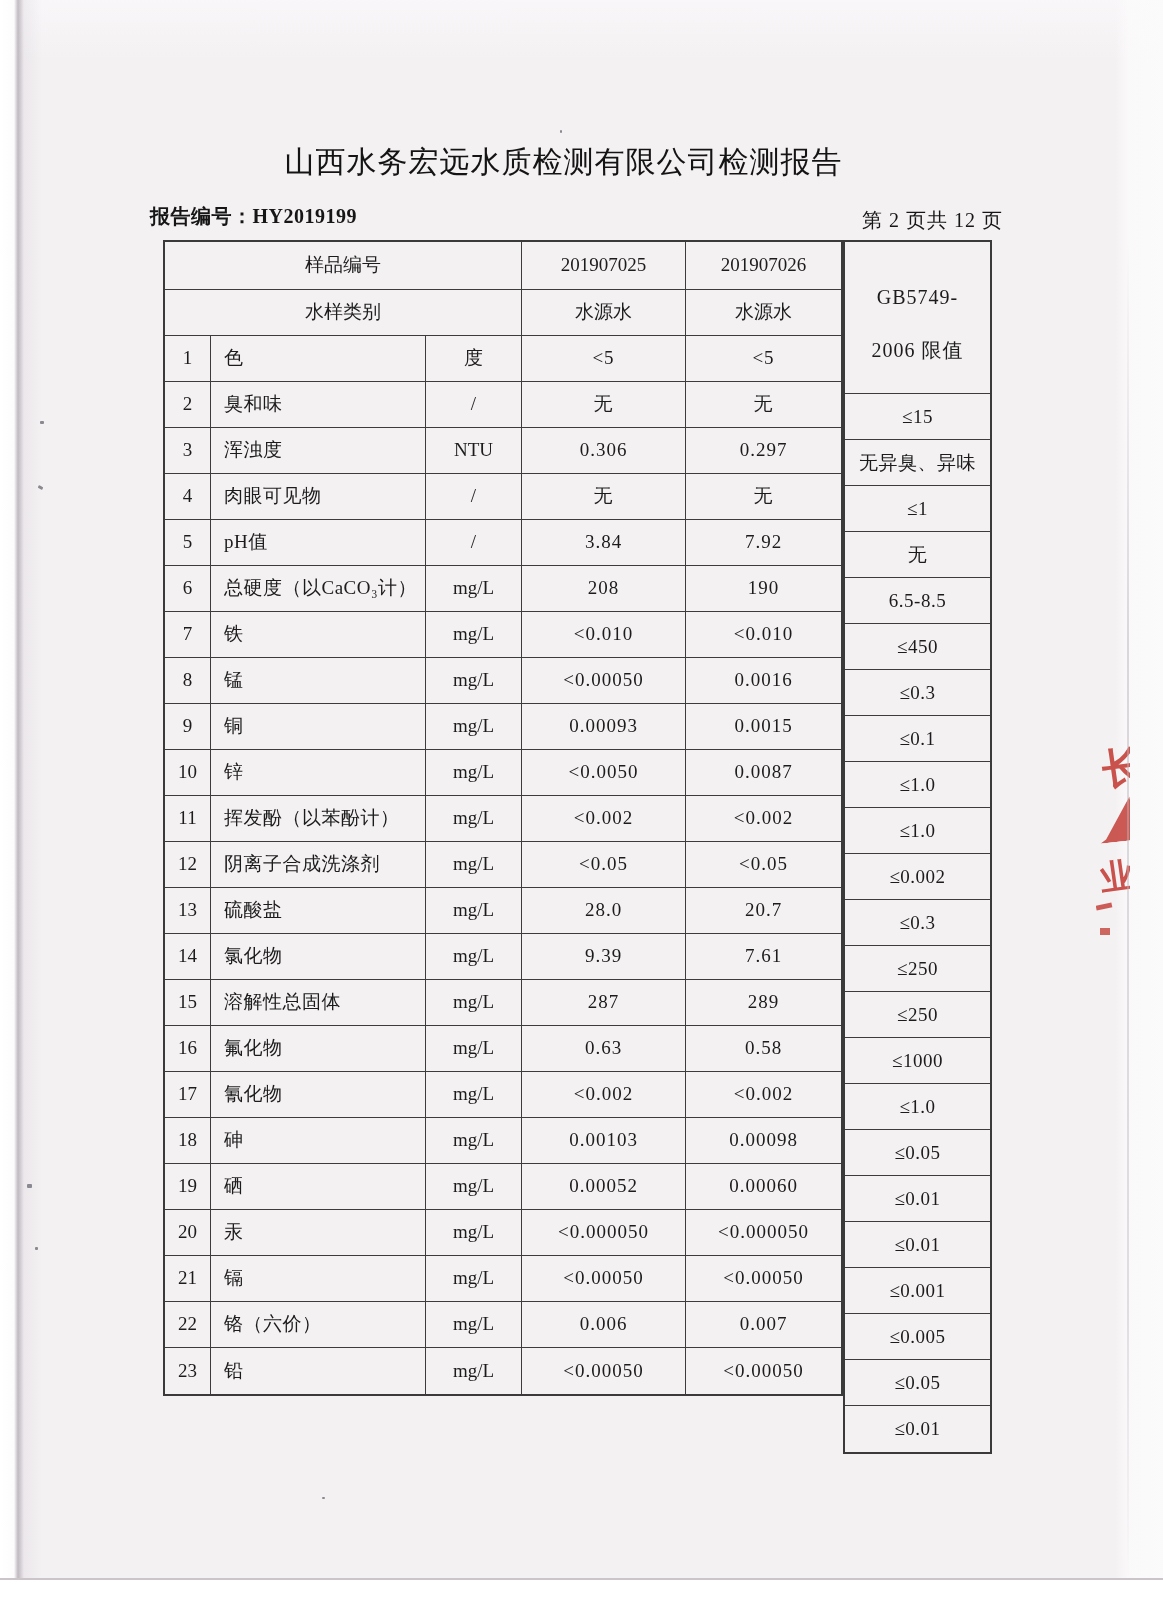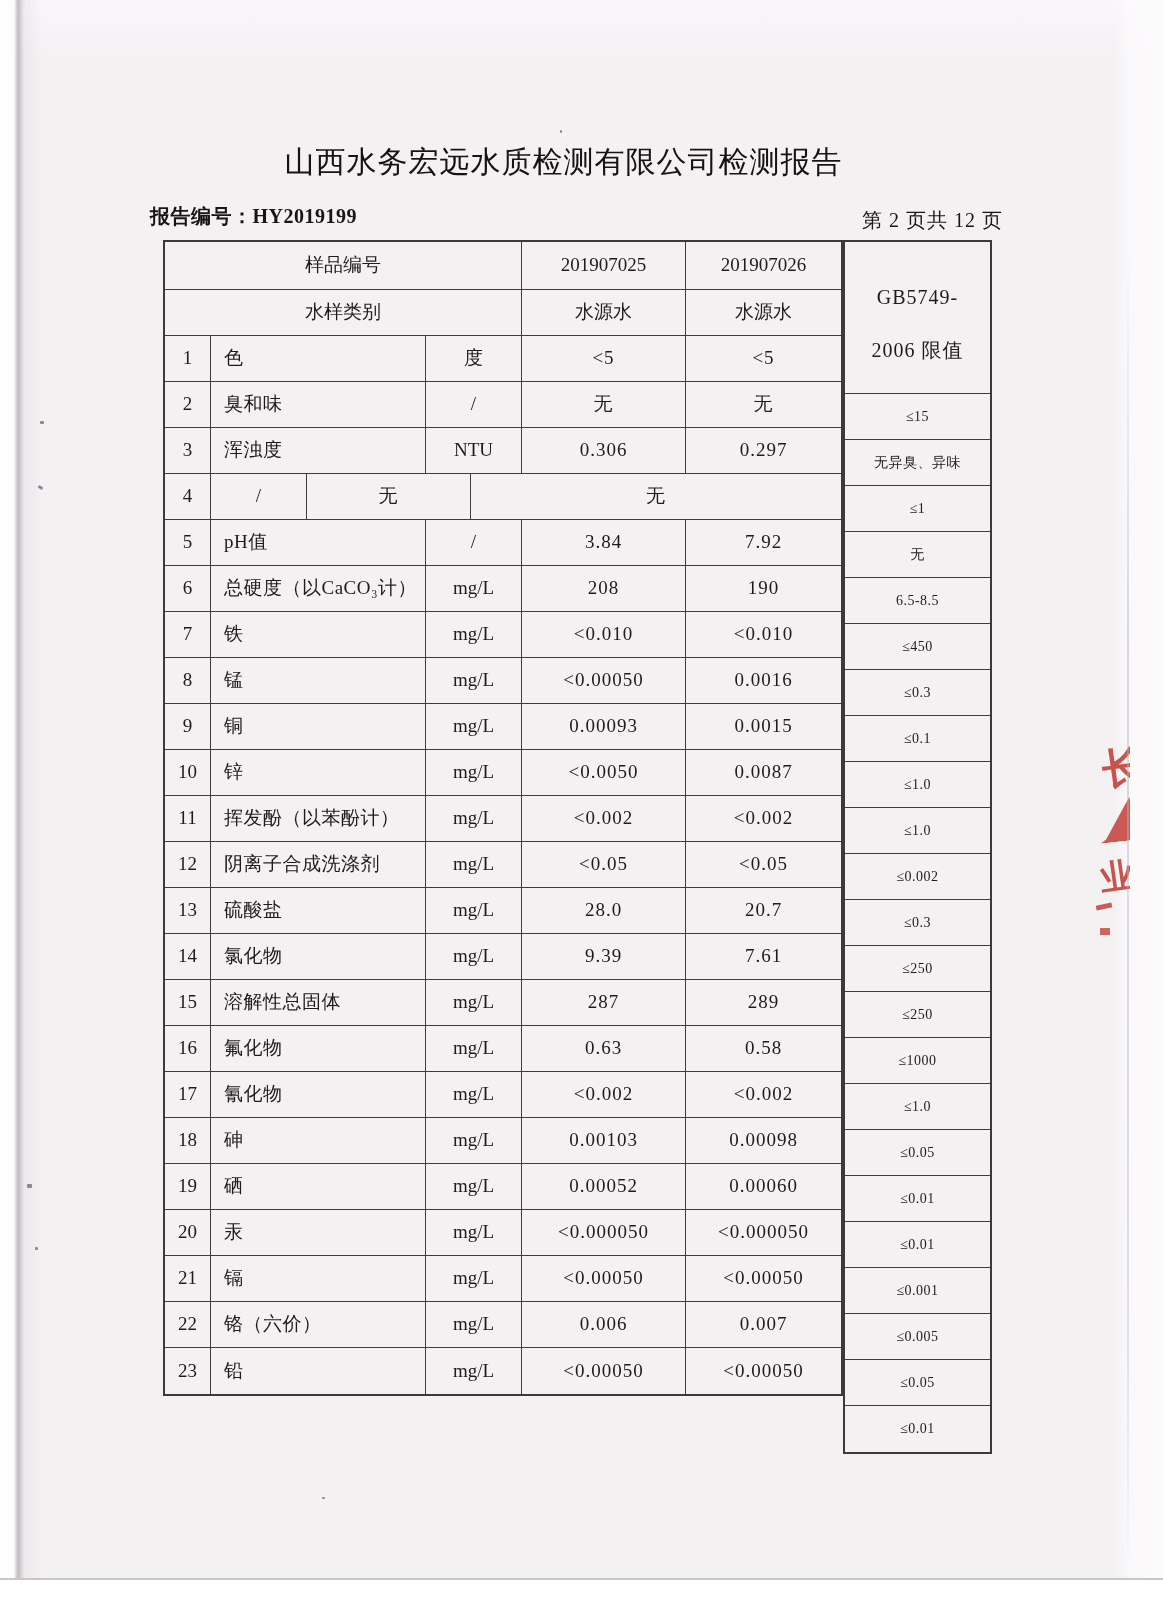--- a/index.html
+++ b/index.html
@@ -78,7 +78,7 @@
   }
   .lrow{
     box-sizing:border-box;height:46px;display:flex;align-items:center;justify-content:center;
-    border-bottom:1.5px solid #3c3c3c;font-size:14px;letter-spacing:.5px;
+    border-bottom:1.5px solid #3c3c3c;font-size:19px;letter-spacing:.5px;
   }
   .limit-table .lrow:last-child{border-bottom:none;}
   

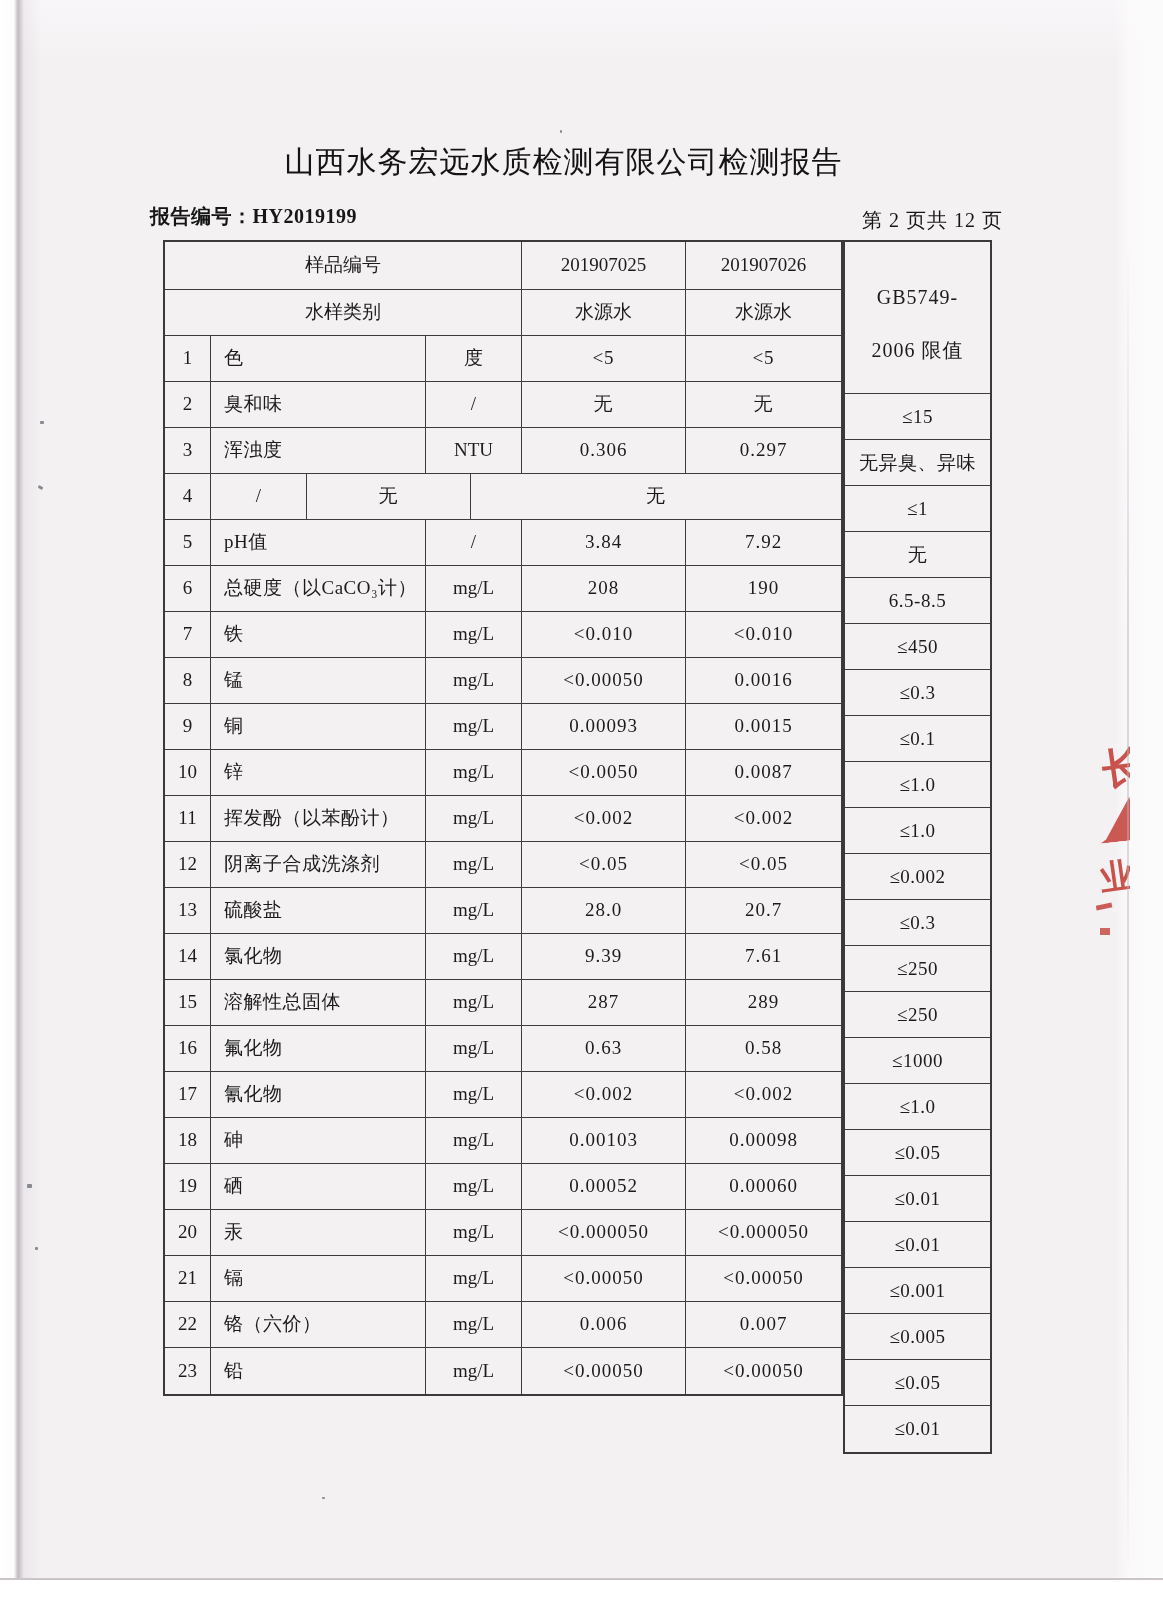--- a/index.html
+++ b/index.html
@@ -152,6 +152,7 @@
         </div>
         <div class="trow">
           <div class="cell c-seq">4</div>
+          <div class="cell c-name">肉眼可见物</div>
           <div class="cell c-unit">/</div>
           <div class="cell c-v1">无</div>
           <div class="cell c-v2">无</div>

